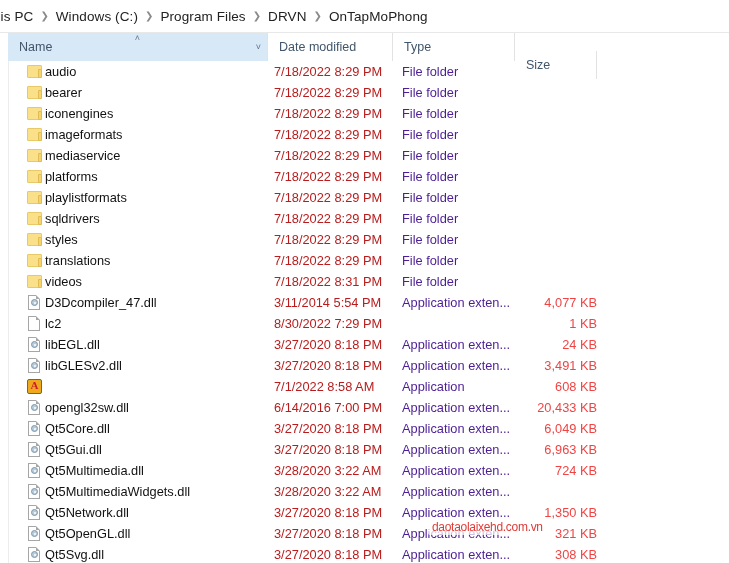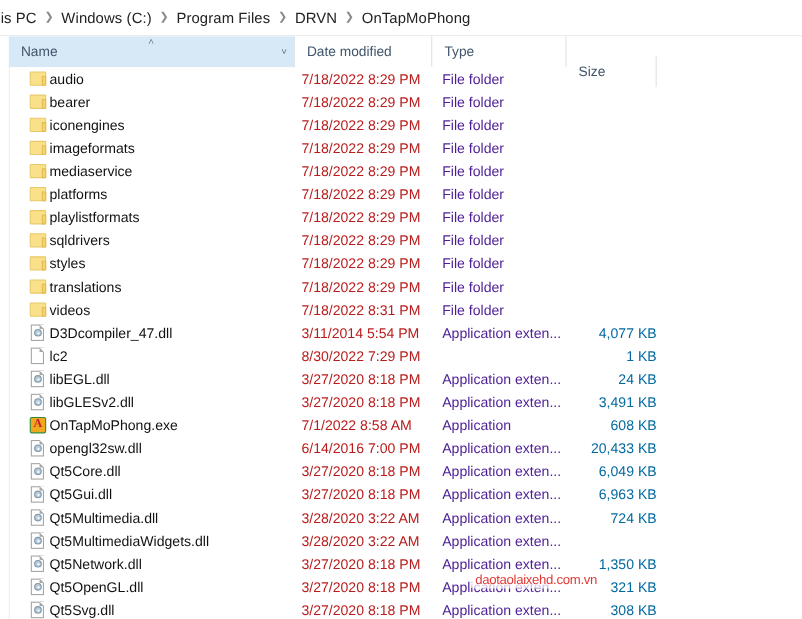--- a/index.html
+++ b/index.html
@@ -120,7 +120,7 @@
   .c-name { left: 10px;  width: 255px; padding-left: 26px; }
   .c-date { left: 265px; width: 128px; color: #b91c1c; }
   .c-type { left: 393px; width: 120px; color: #4c1d95; }
-  .c-size { left: 505px; width: 83px;  color: #0369a1; text-align: right; }
+  .c-size { left: 505px; width: 83px;  color: #ef4444; text-align: right; }
 
   
   .icon {

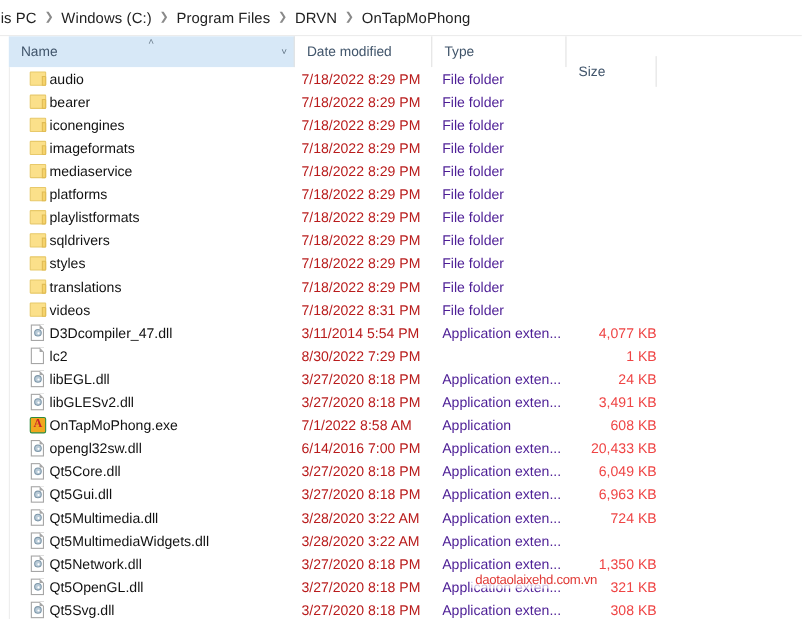--- a/index.html
+++ b/index.html
@@ -372,7 +372,7 @@
     <div class="row">
       <div class="cell c-name"><span class="icon ic-exe">
           <span class="glyph">A</span>
-        </span><span>OnTapMoPhong.exe</span></div>
+        </span></div>
       <div class="cell c-date">7/1/2022 8:58 AM</div>
       <div class="cell c-type">Application</div>
       <div class="cell c-size">608 KB</div>

